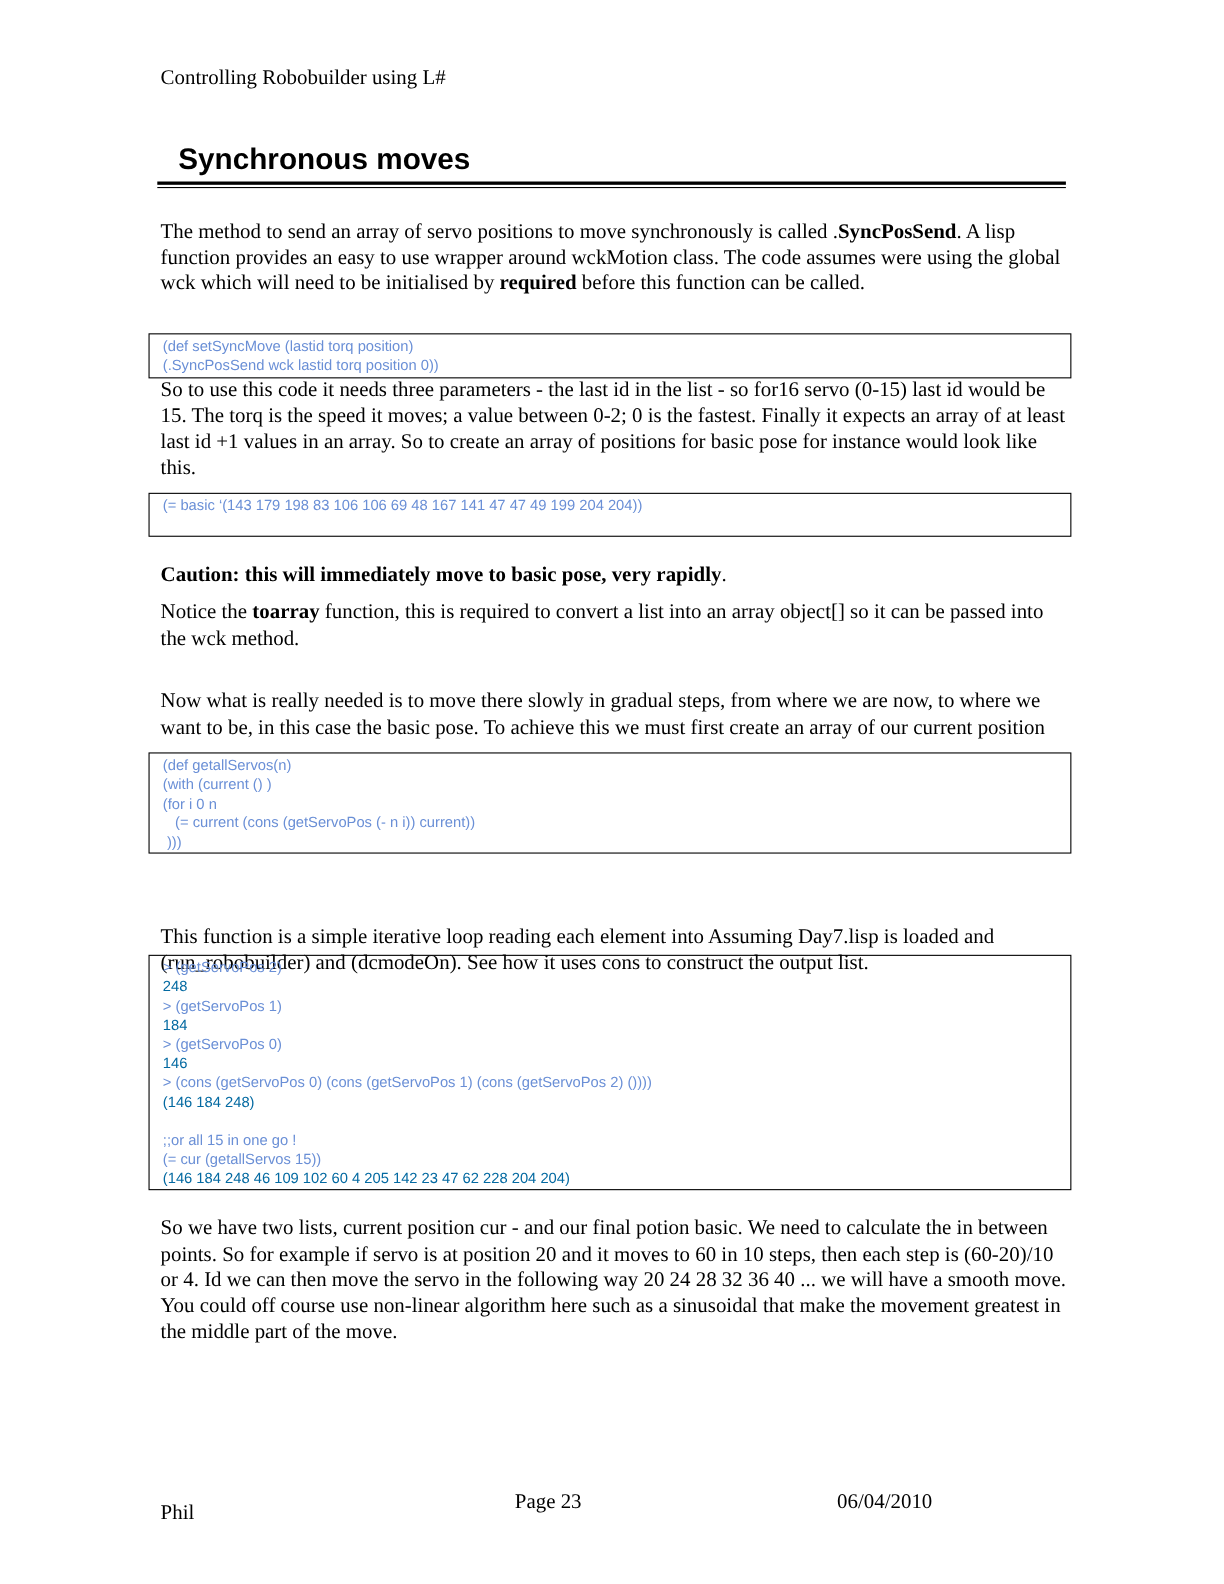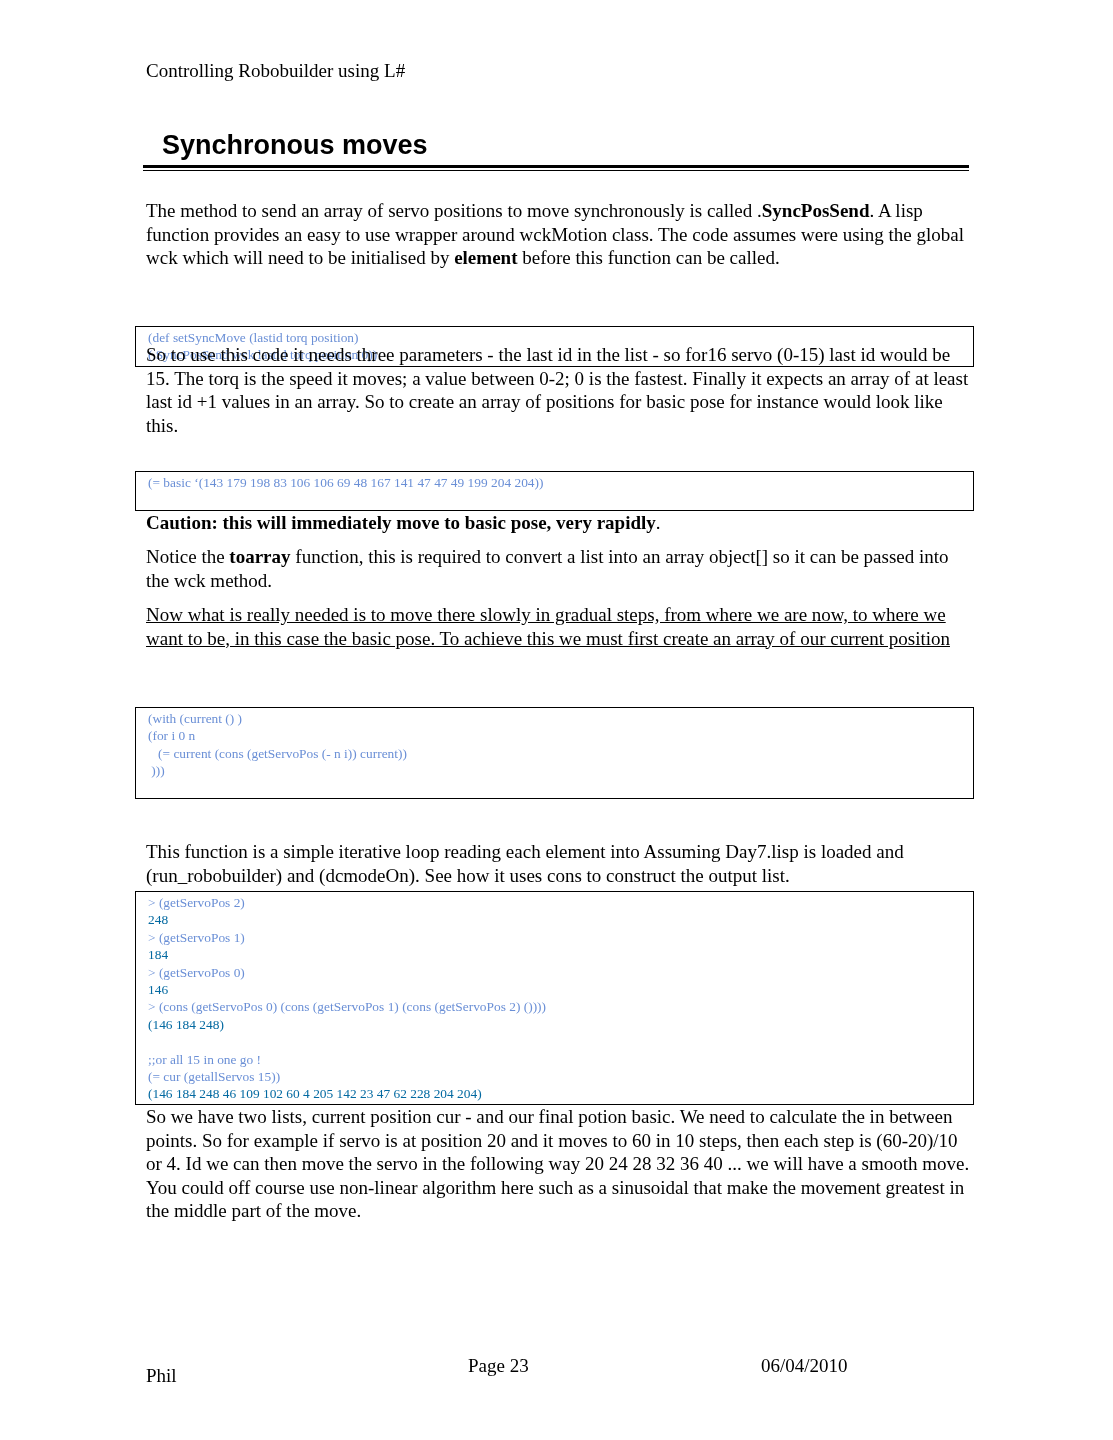--- a/index.html
+++ b/index.html
@@ -29,7 +29,7 @@
 <div class="rule rule1"></div>
 <div class="rule rule2"></div>
 
-<div class="para" style="top:199px;"><span>The method to send an array of servo positions to move synchronously is called .</span><b>SyncPosSend</b><span>. A lisp function provides an easy to use wrapper around wckMotion class. The code assumes were using the global wck which will need to be initialised by </span><b>element</b><span> before this function can be called.</span></div>
+<div class="para" style="top:199px;"><span>The method to send an array of servo positions to move synchronously is called .</span><b>SyncPosSend</b><span>. A lisp function provides an easy to use wrapper around wckMotion class. The code assumes were using the global wck which will need to be initialised by </span><b>required</b><span> before this function can be called.</span></div>
 
 <div class="code" style="top:303px;height:41px;"><span class="line">(def setSyncMove (lastid torq position)</span><span class="line">(.SyncPosSend wck lastid torq position 0))</span></div>
 

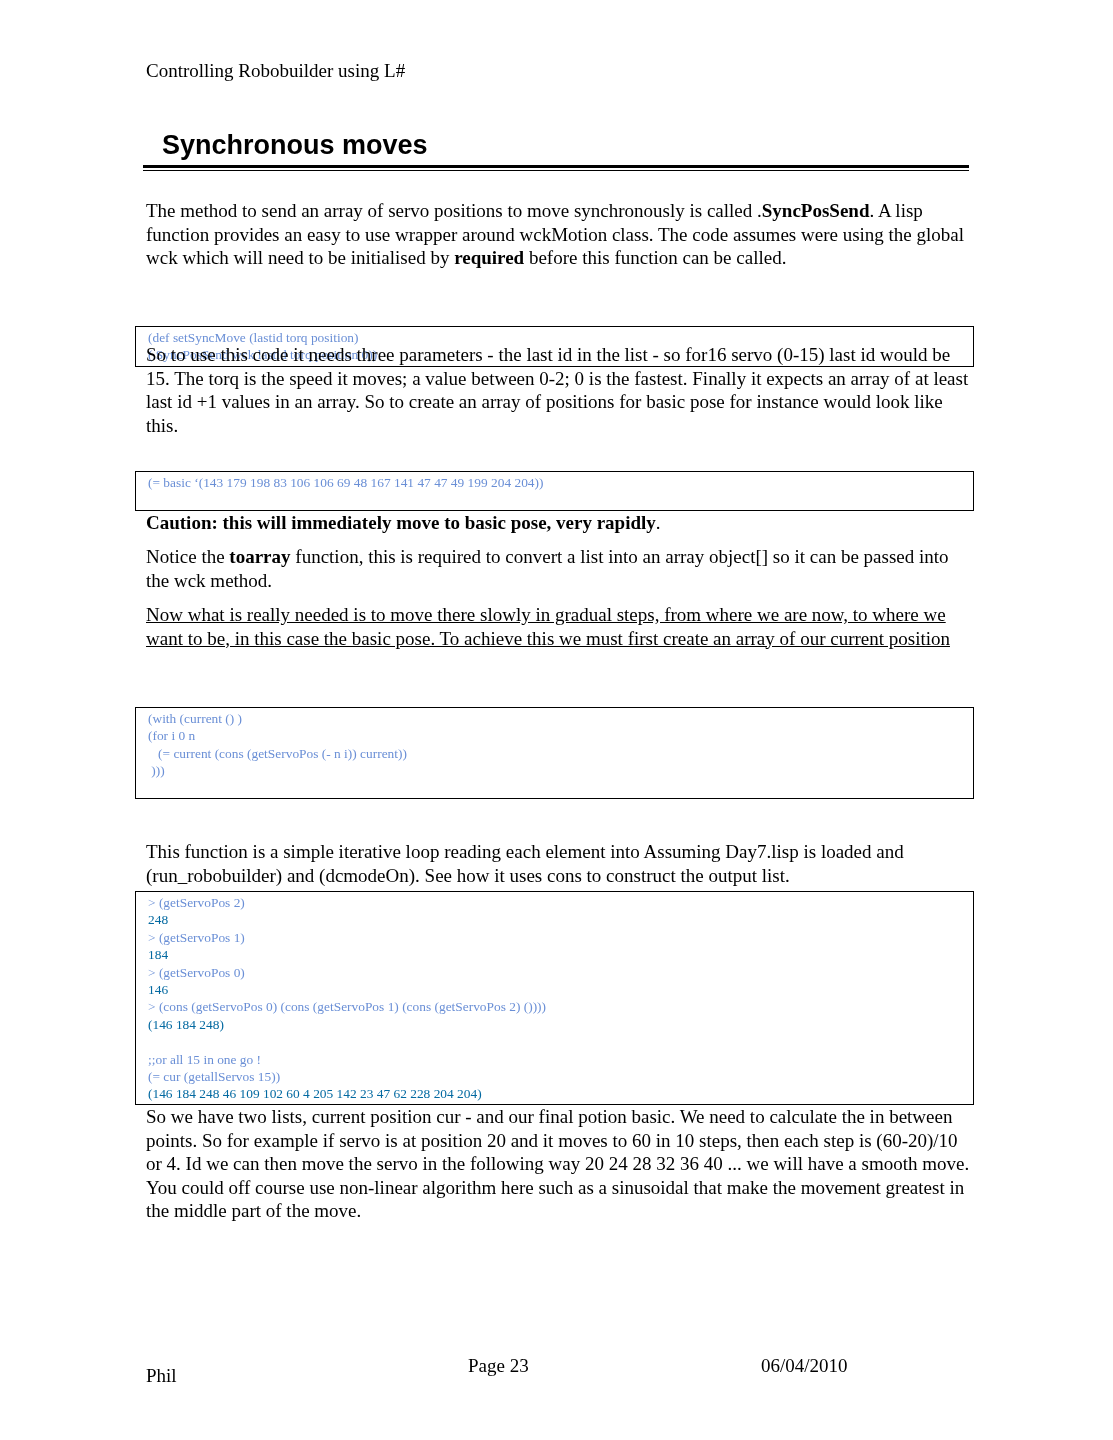--- a/index.html
+++ b/index.html
@@ -13,8 +13,8 @@
   .rule2 { top: 170px; height: 1px; }
   .para { position: absolute; left: 146px; width: 830px; font-size: 19px; line-height: 23.5px; }
   .code { position: absolute; left: 135px; width: 839px; border: 1px solid #000;
-          font-family: Liberation Serif, serif; font-size: 13.4px; line-height: 17.4px;
-          color: #6a8fd6; padding: 2px 0 1px 12px; box-sizing: border-box; white-space: pre; margin-top: 23px; }
+          font-family: Liberation Sans, sans-serif; font-size: 13.4px; line-height: 17.4px;
+          color: #6a8fd6; padding: 2px 0 1px 12px; box-sizing: border-box; white-space: pre; }
   .code .out { color: #0369a1; }
   .code .line { display: block; height: 17.4px; }
   .footer { position: absolute; top: 1355px; font-size: 19px; }

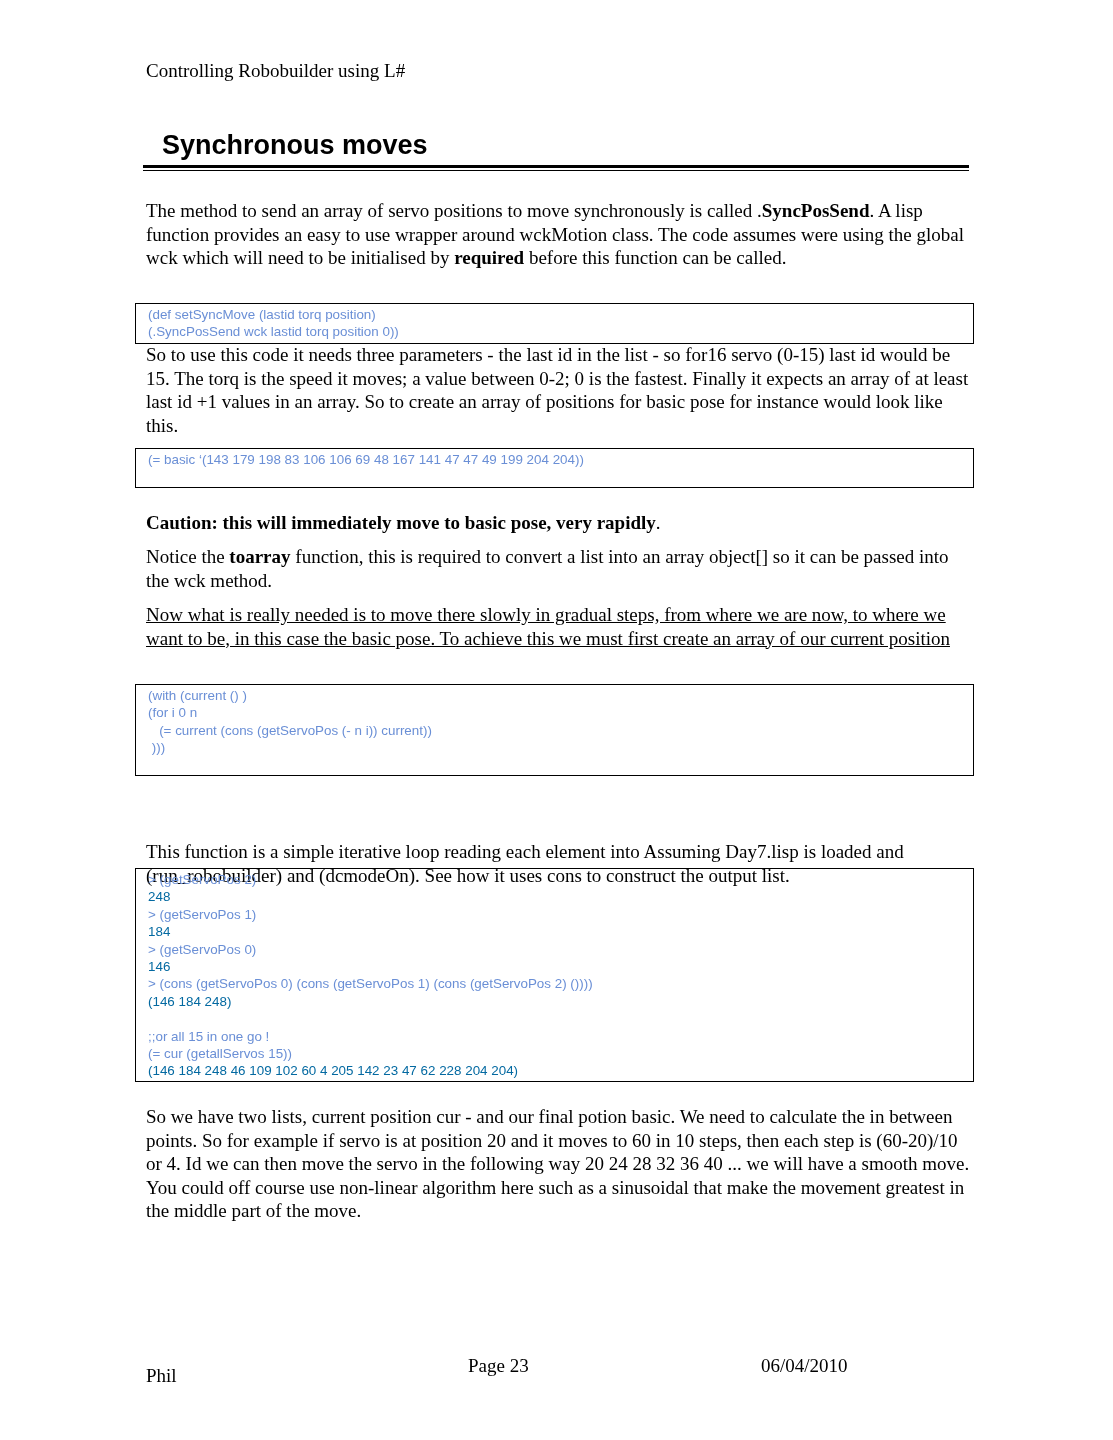--- a/index.html
+++ b/index.html
@@ -41,7 +41,7 @@
 
 <div class="para" style="top:545px;"><span>Notice the </span><b>toarray</b><span> function, this is required to convert a list into an array object[] so it can be passed into the wck method.</span></div>
 
-<div class="para" style="top:603px;text-decoration:underline;">Now what is really needed is to move there slowly in gradual steps, from where we are now, to where we want to be, in this case the basic pose. To achieve this we must first create an array of our current position</div>
+<div class="para" style="top:626px;">Now what is really needed is to move there slowly in gradual steps, from where we are now, to where we want to be, in this case the basic pose. To achieve this we must first create an array of our current position</div>
 
 <div class="code" style="top:684px;height:92px;"><span class="line">(with (current () )</span><span class="line">(for i 0 n</span><span class="line">   (= current (cons (getServoPos (- n i)) current))</span><span class="line"> )))</span></div>
 

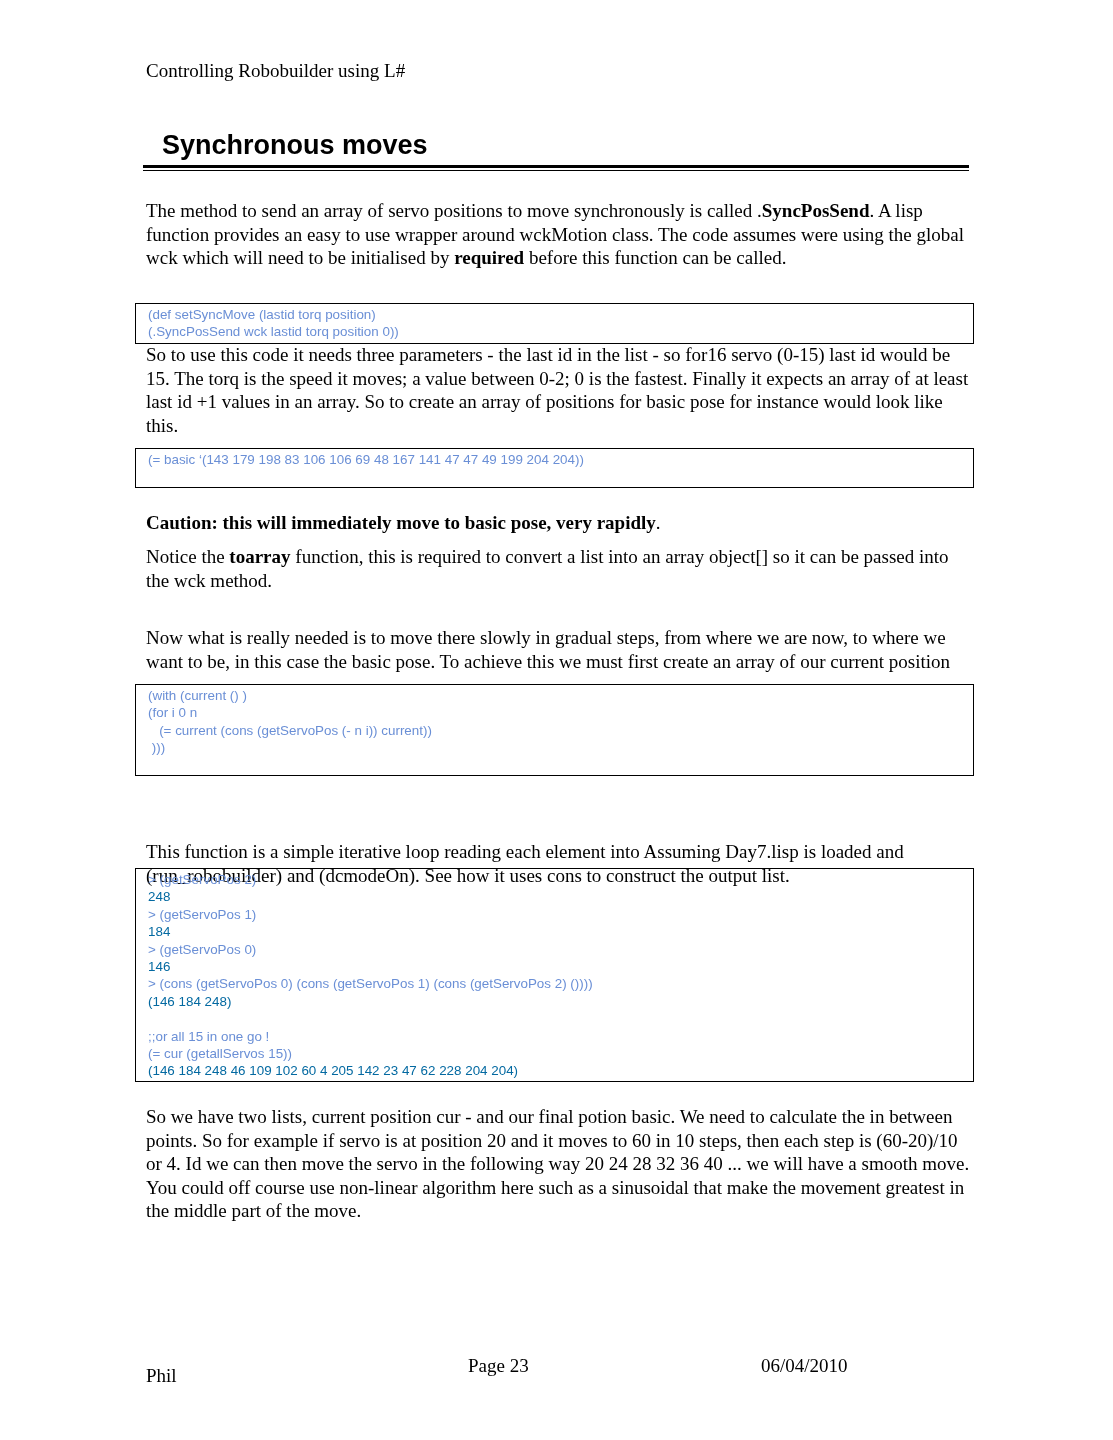--- a/index.html
+++ b/index.html
@@ -43,7 +43,7 @@
 
 <div class="para" style="top:626px;">Now what is really needed is to move there slowly in gradual steps, from where we are now, to where we want to be, in this case the basic pose. To achieve this we must first create an array of our current position</div>
 
-<div class="code" style="top:684px;height:92px;"><span class="line">(with (current () )</span><span class="line">(for i 0 n</span><span class="line">   (= current (cons (getServoPos (- n i)) current))</span><span class="line"> )))</span></div>
+<div class="code" style="top:684px;height:92px;"><span class="line">(def getallServos(n)</span><span class="line">(with (current () )</span><span class="line">(for i 0 n</span><span class="line">   (= current (cons (getServoPos (- n i)) current))</span><span class="line"> )))</span></div>
 
 <div class="para" style="top:840px;">This function is a simple iterative loop reading each element into Assuming Day7.lisp is loaded and (run_robobuilder) and (dcmodeOn). See how it uses cons to construct the output list.</div>
 

